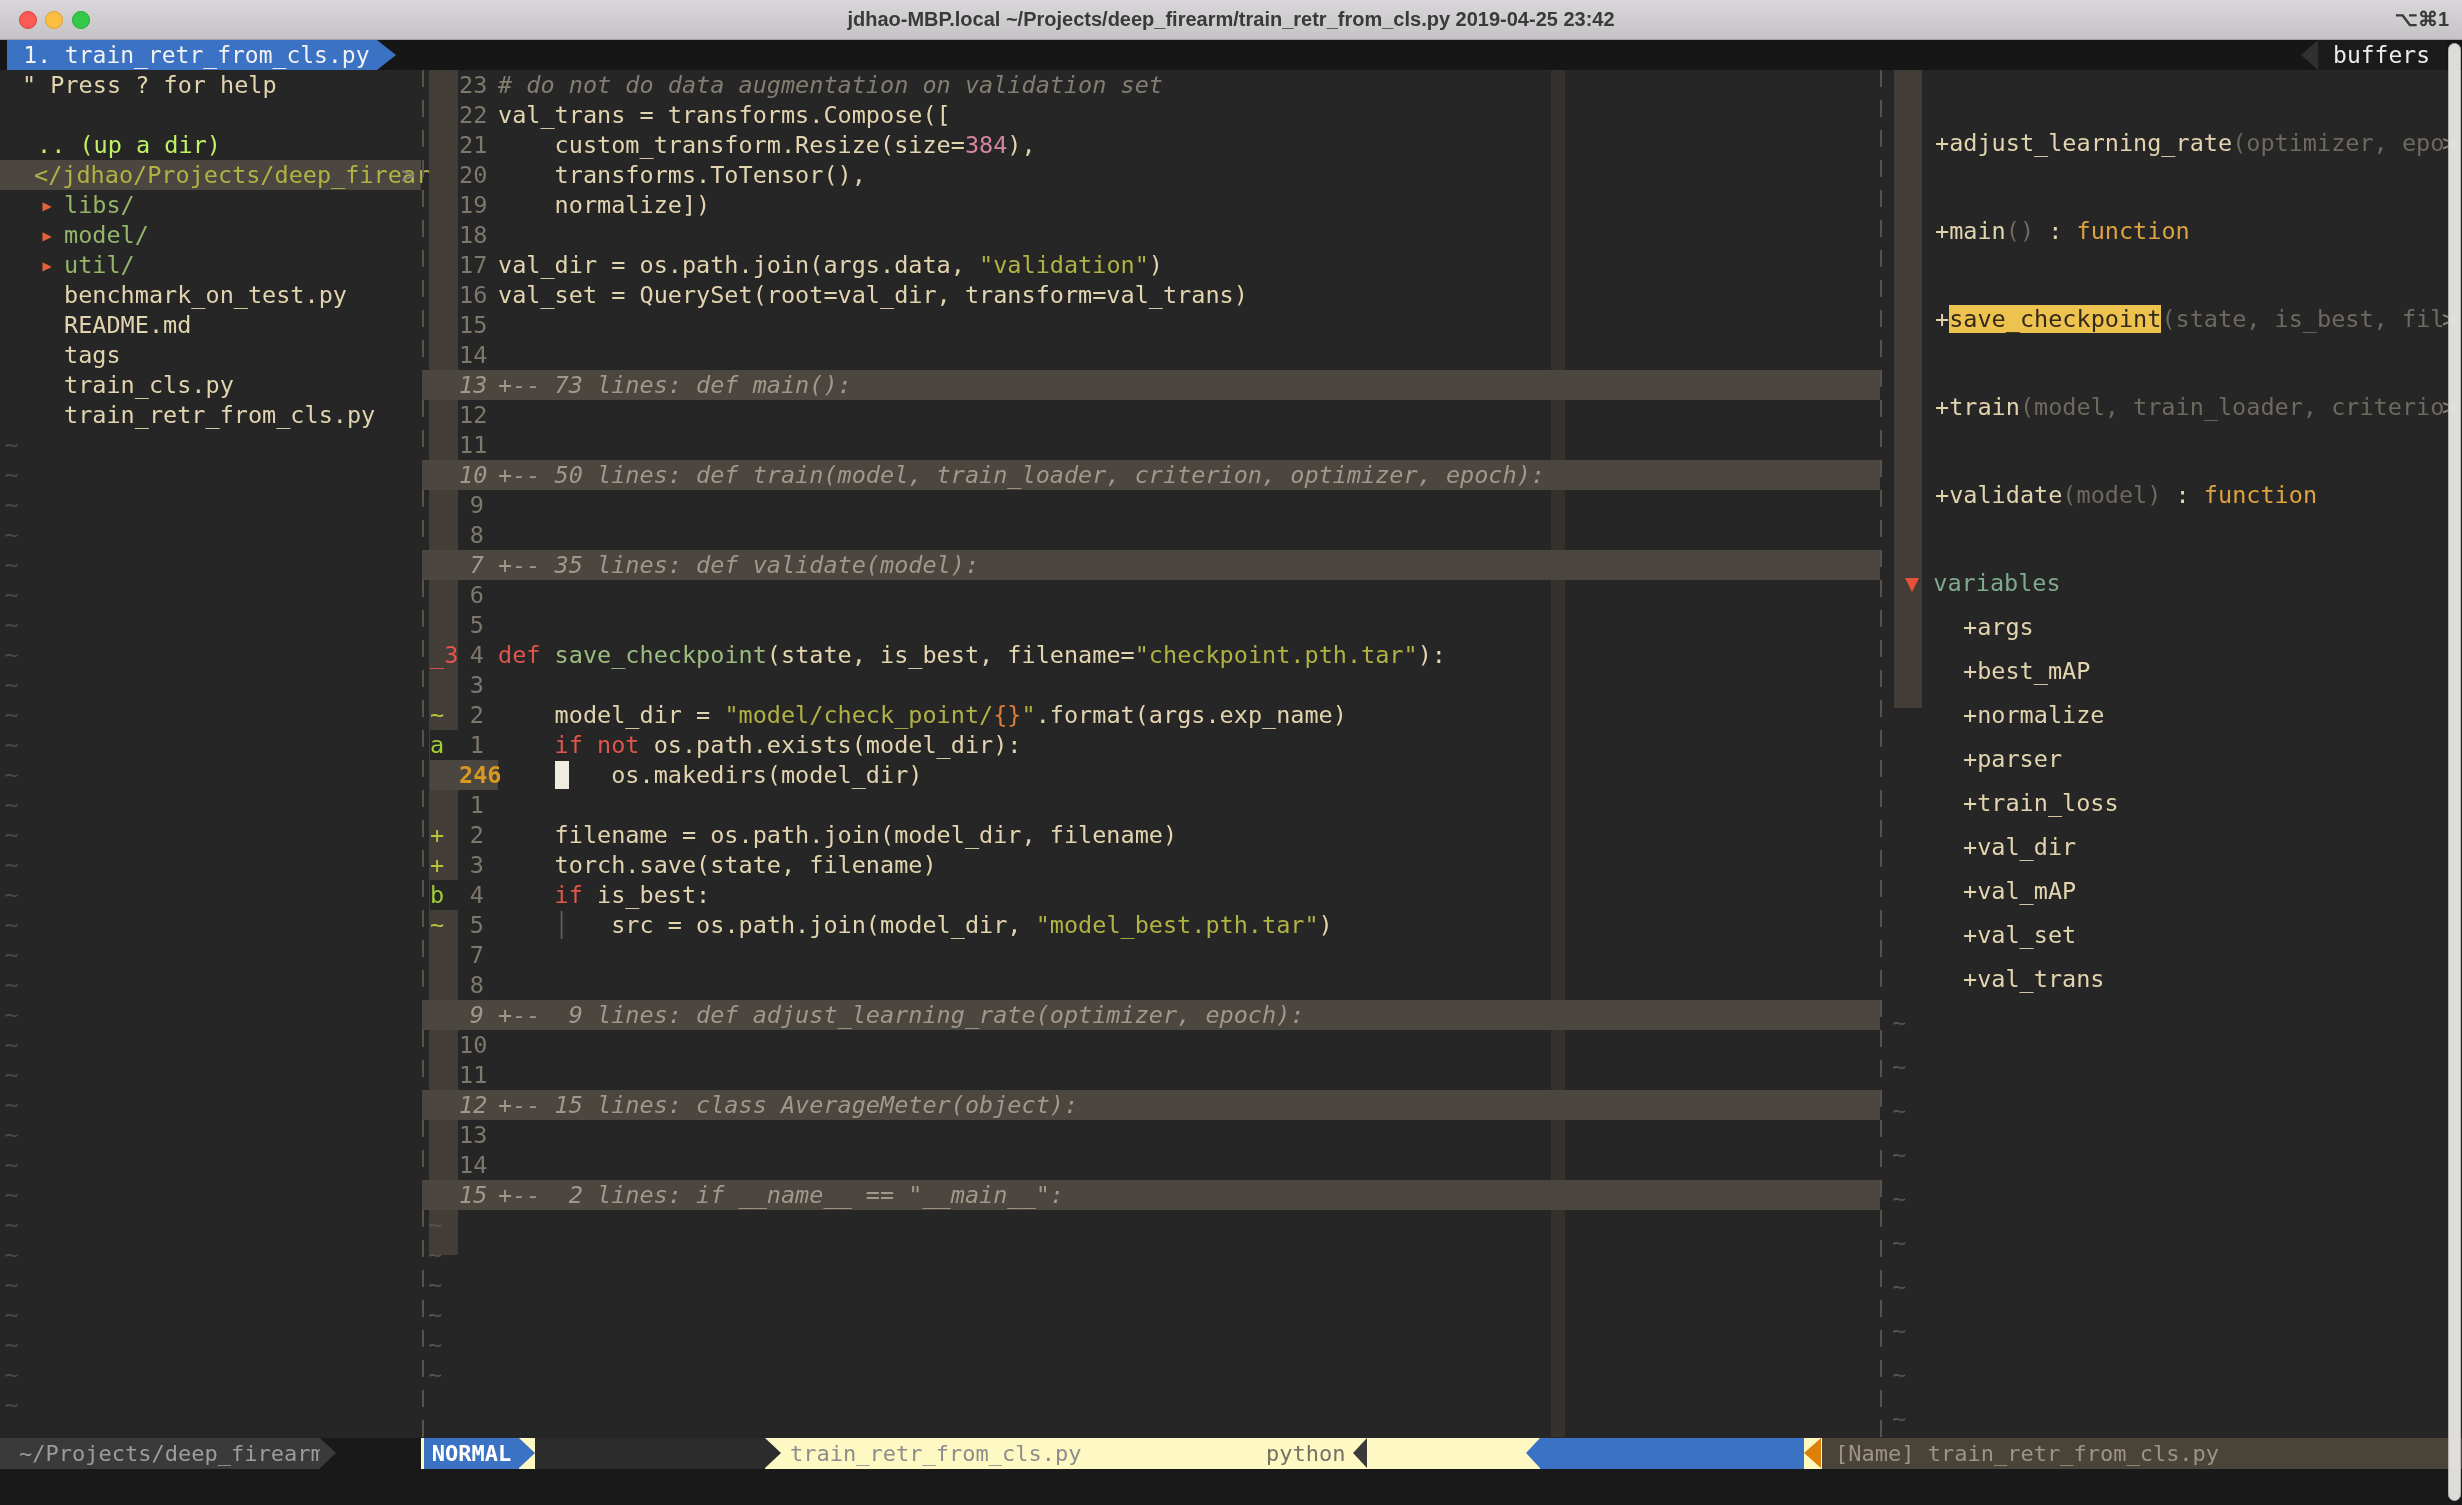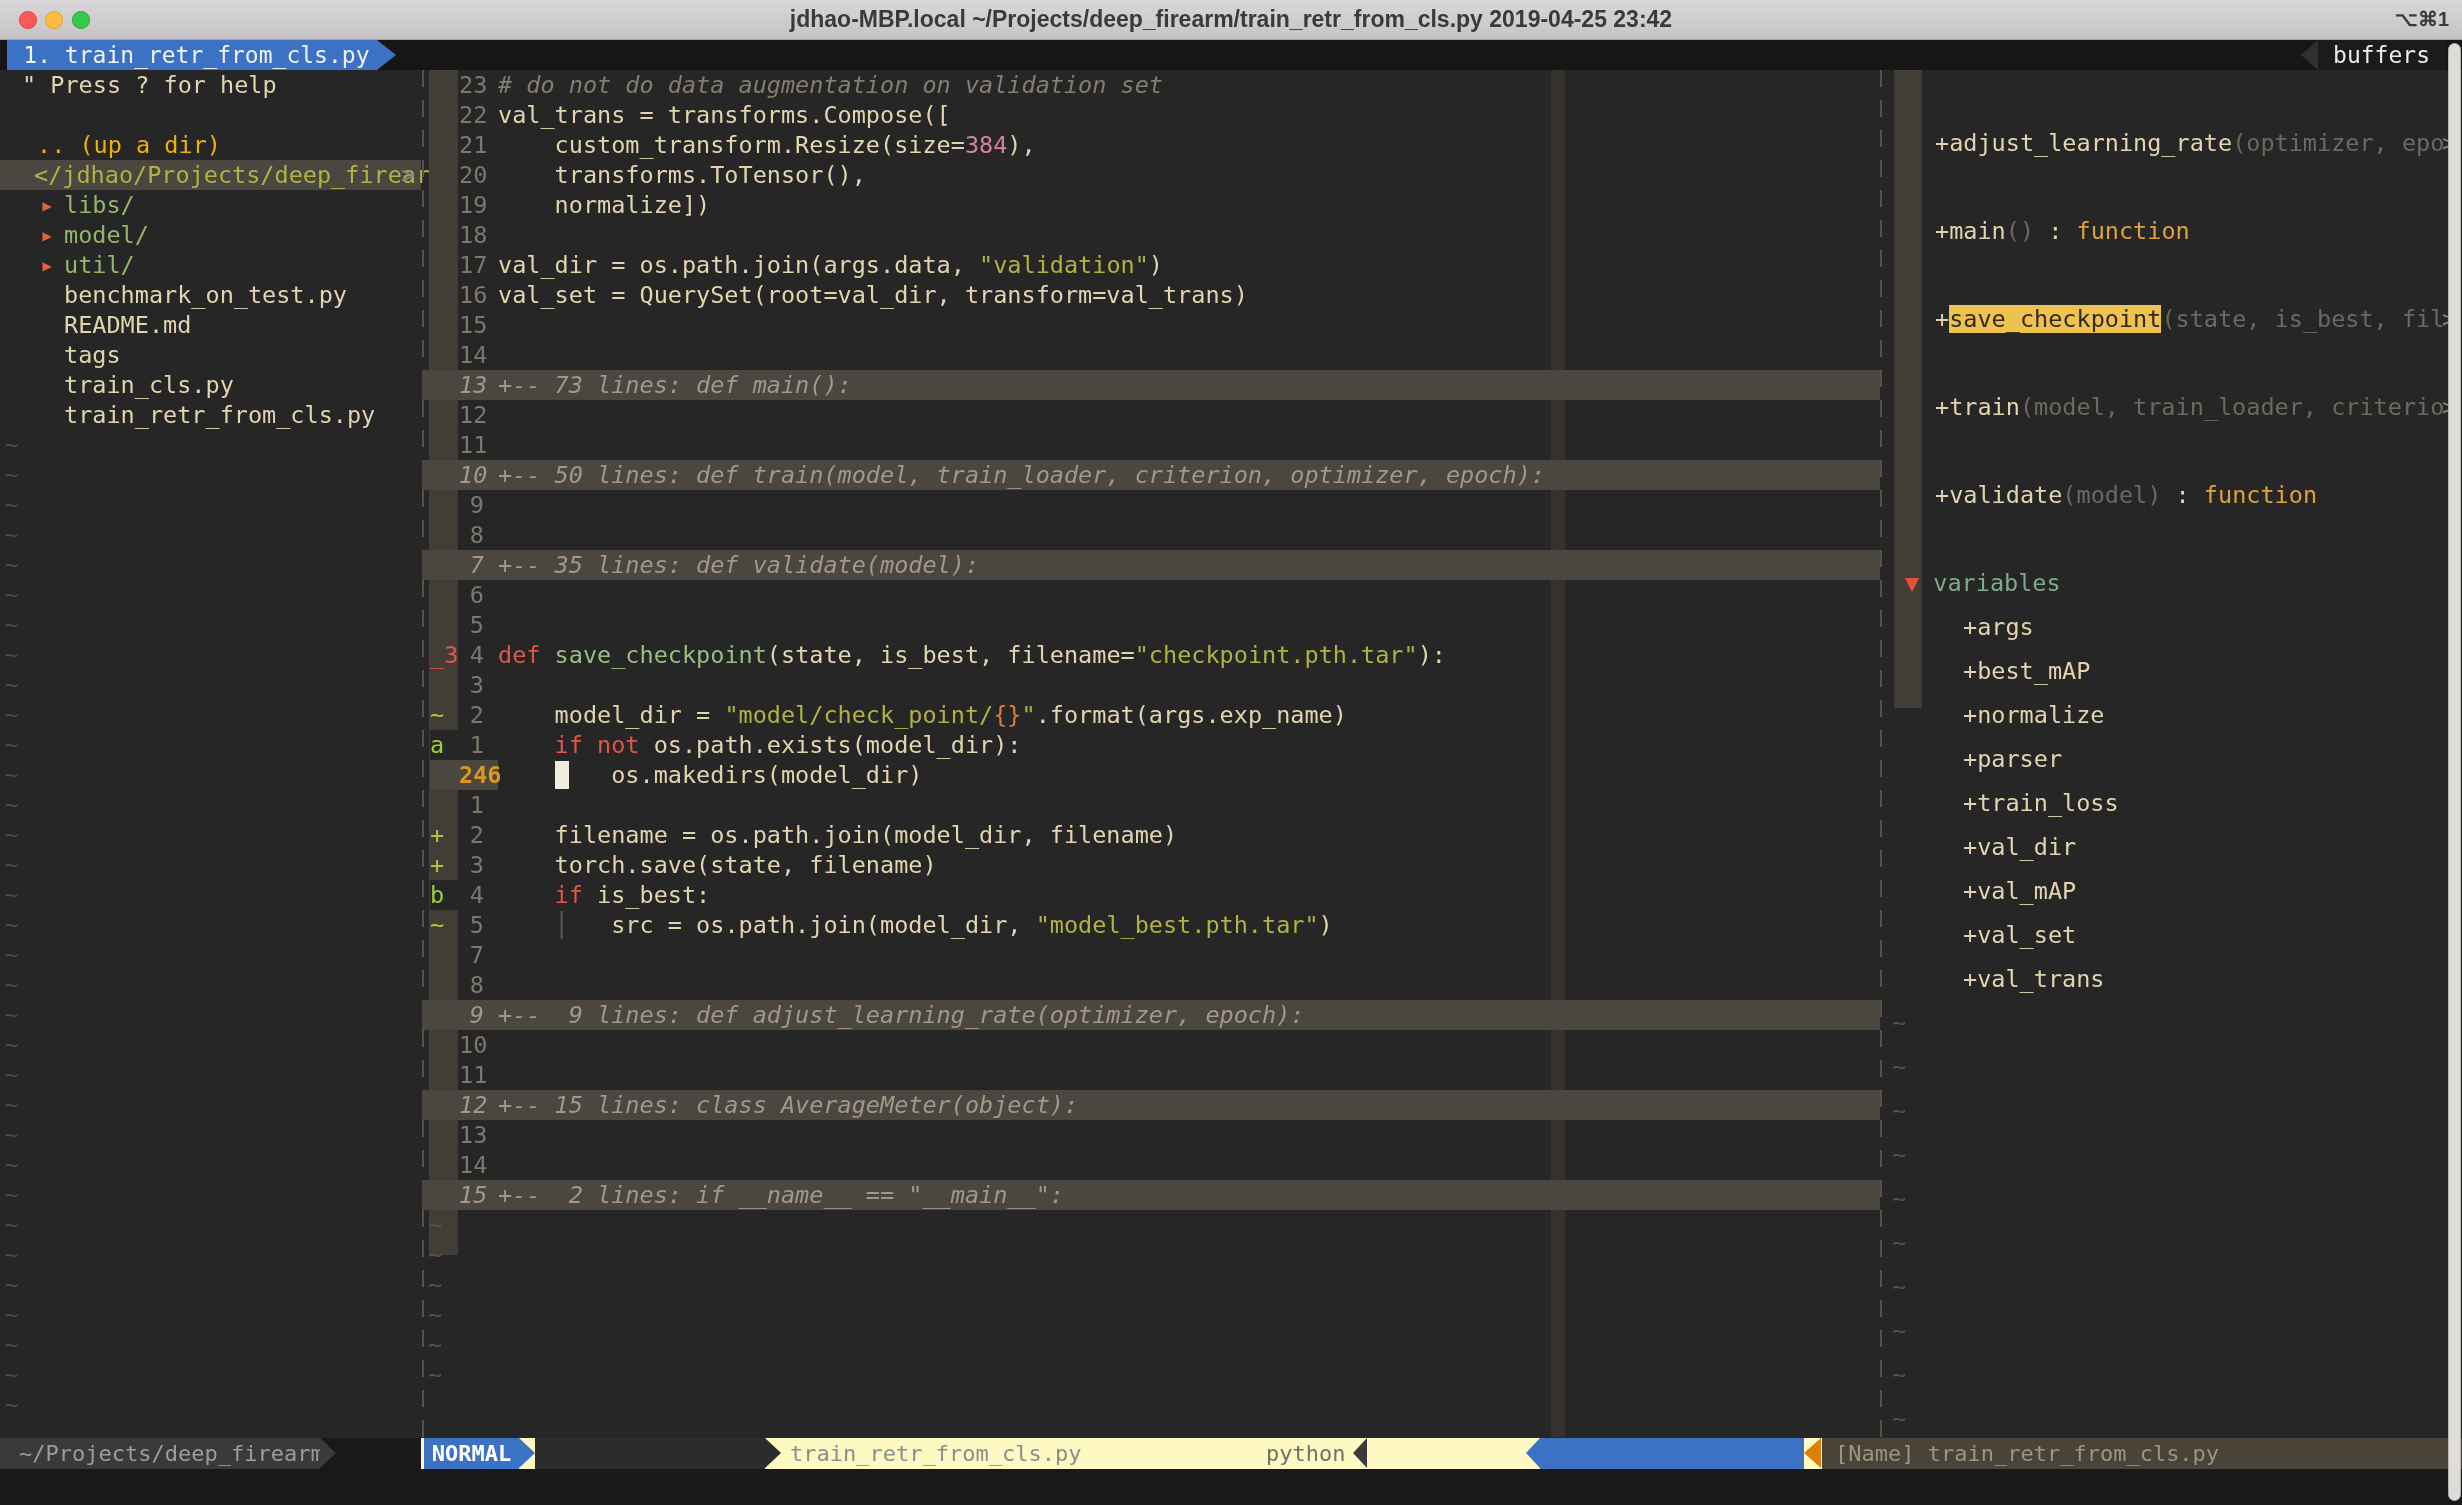--- a/index.html
+++ b/index.html
@@ -19,7 +19,7 @@
   #tl-min   { left:45px;  background:#fdbd40; border:0.7px solid #dfa132; }
   #tl-zoom  { left:72px;  background:#35c94a; border:0.7px solid #24ab38; }
   #win-title { position:absolute; top:0; left:0; right:0; height:38px; line-height:38px;
-    text-align:center; font-size:23px; font-weight:bold; }
+    text-align:center; font-size:20px; font-weight:bold; }
   #win-shortcut { position:absolute; right:13px; top:0; height:38px; line-height:38px; font-size:20px; font-weight:bold;}
 
   

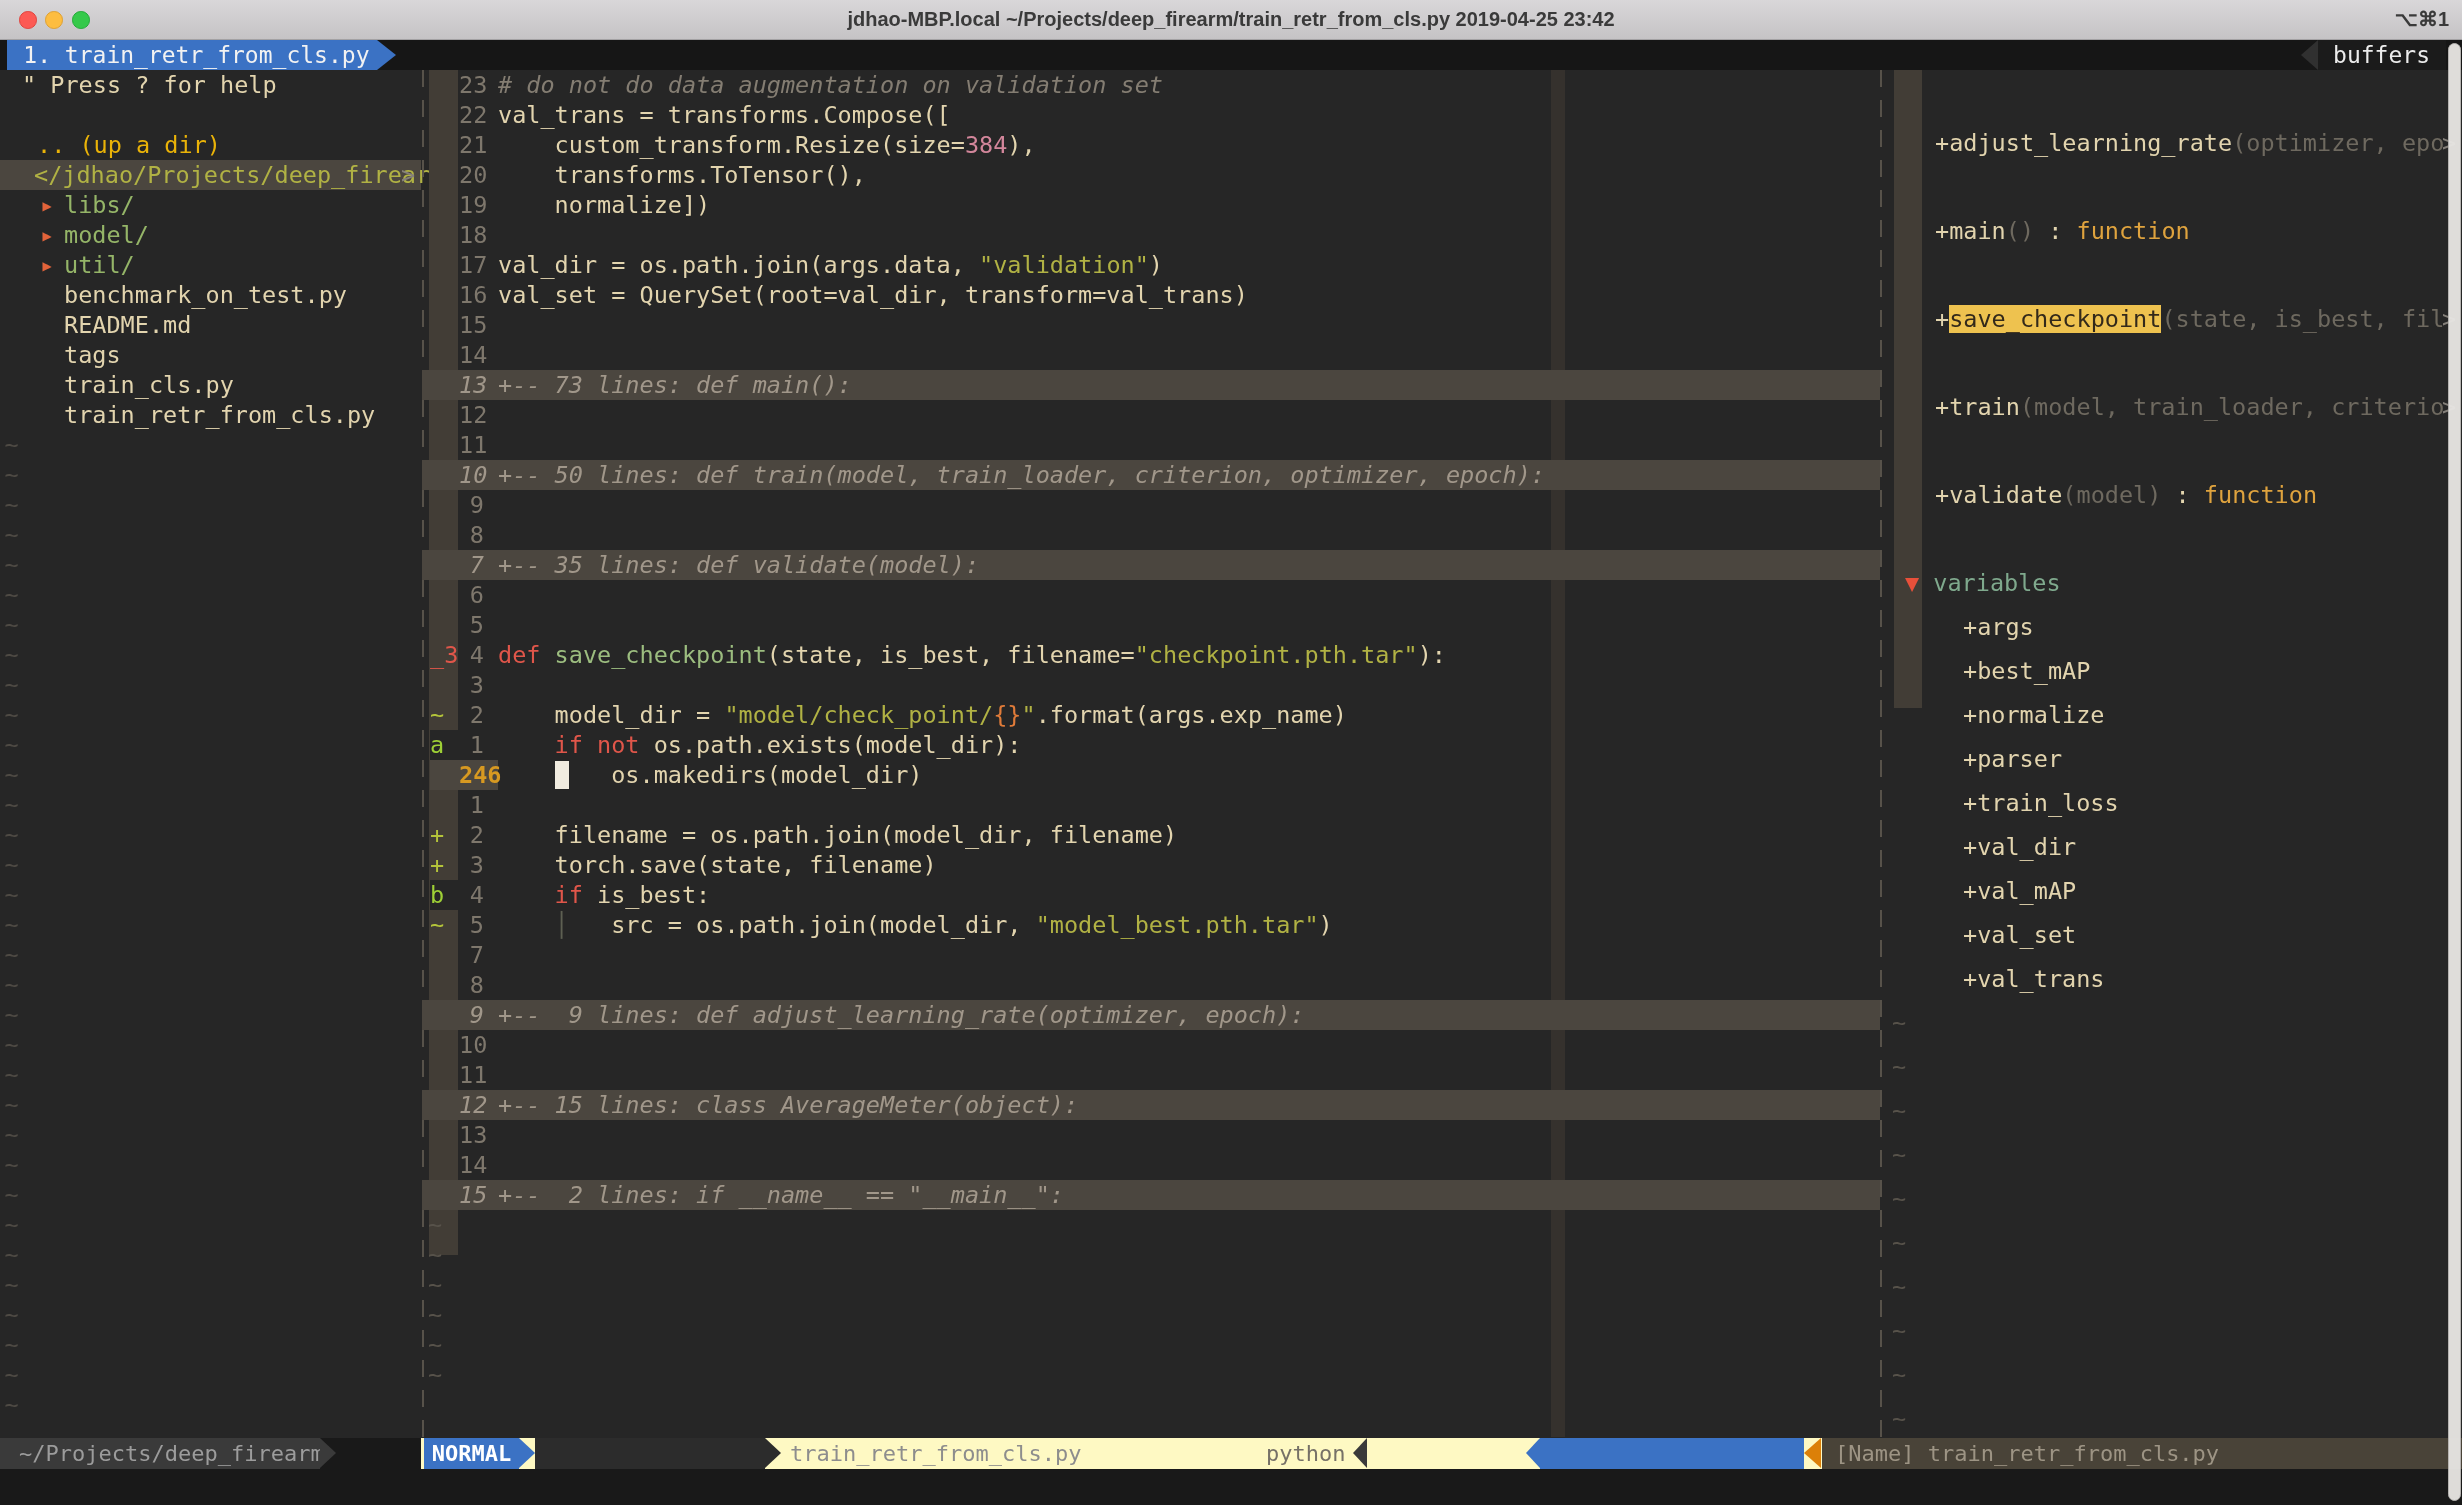--- a/index.html
+++ b/index.html
@@ -47,7 +47,7 @@
   #nerdtree { position:absolute; left:0; top:0; width:421px; height:1367px; font-size:23.5px; }
   .nt-row { position:relative; height:var(--row); line-height:var(--row); white-space:pre; color:var(--cream); }
   .nt-help { padding-left:22px; }
-  .nt-dim  { padding-left:37px; color:#eab308; }
+  .nt-dim  { padding-left:37px; color:#bef264; }
   .nt-path { padding-left:34px; background:#4b463f; color:var(--str); }
   .nt-dir  { padding-left:40px; color:#95b568; }
   .nt-dir .arr { display:inline-block; width:24px; color:#e2633a; }

